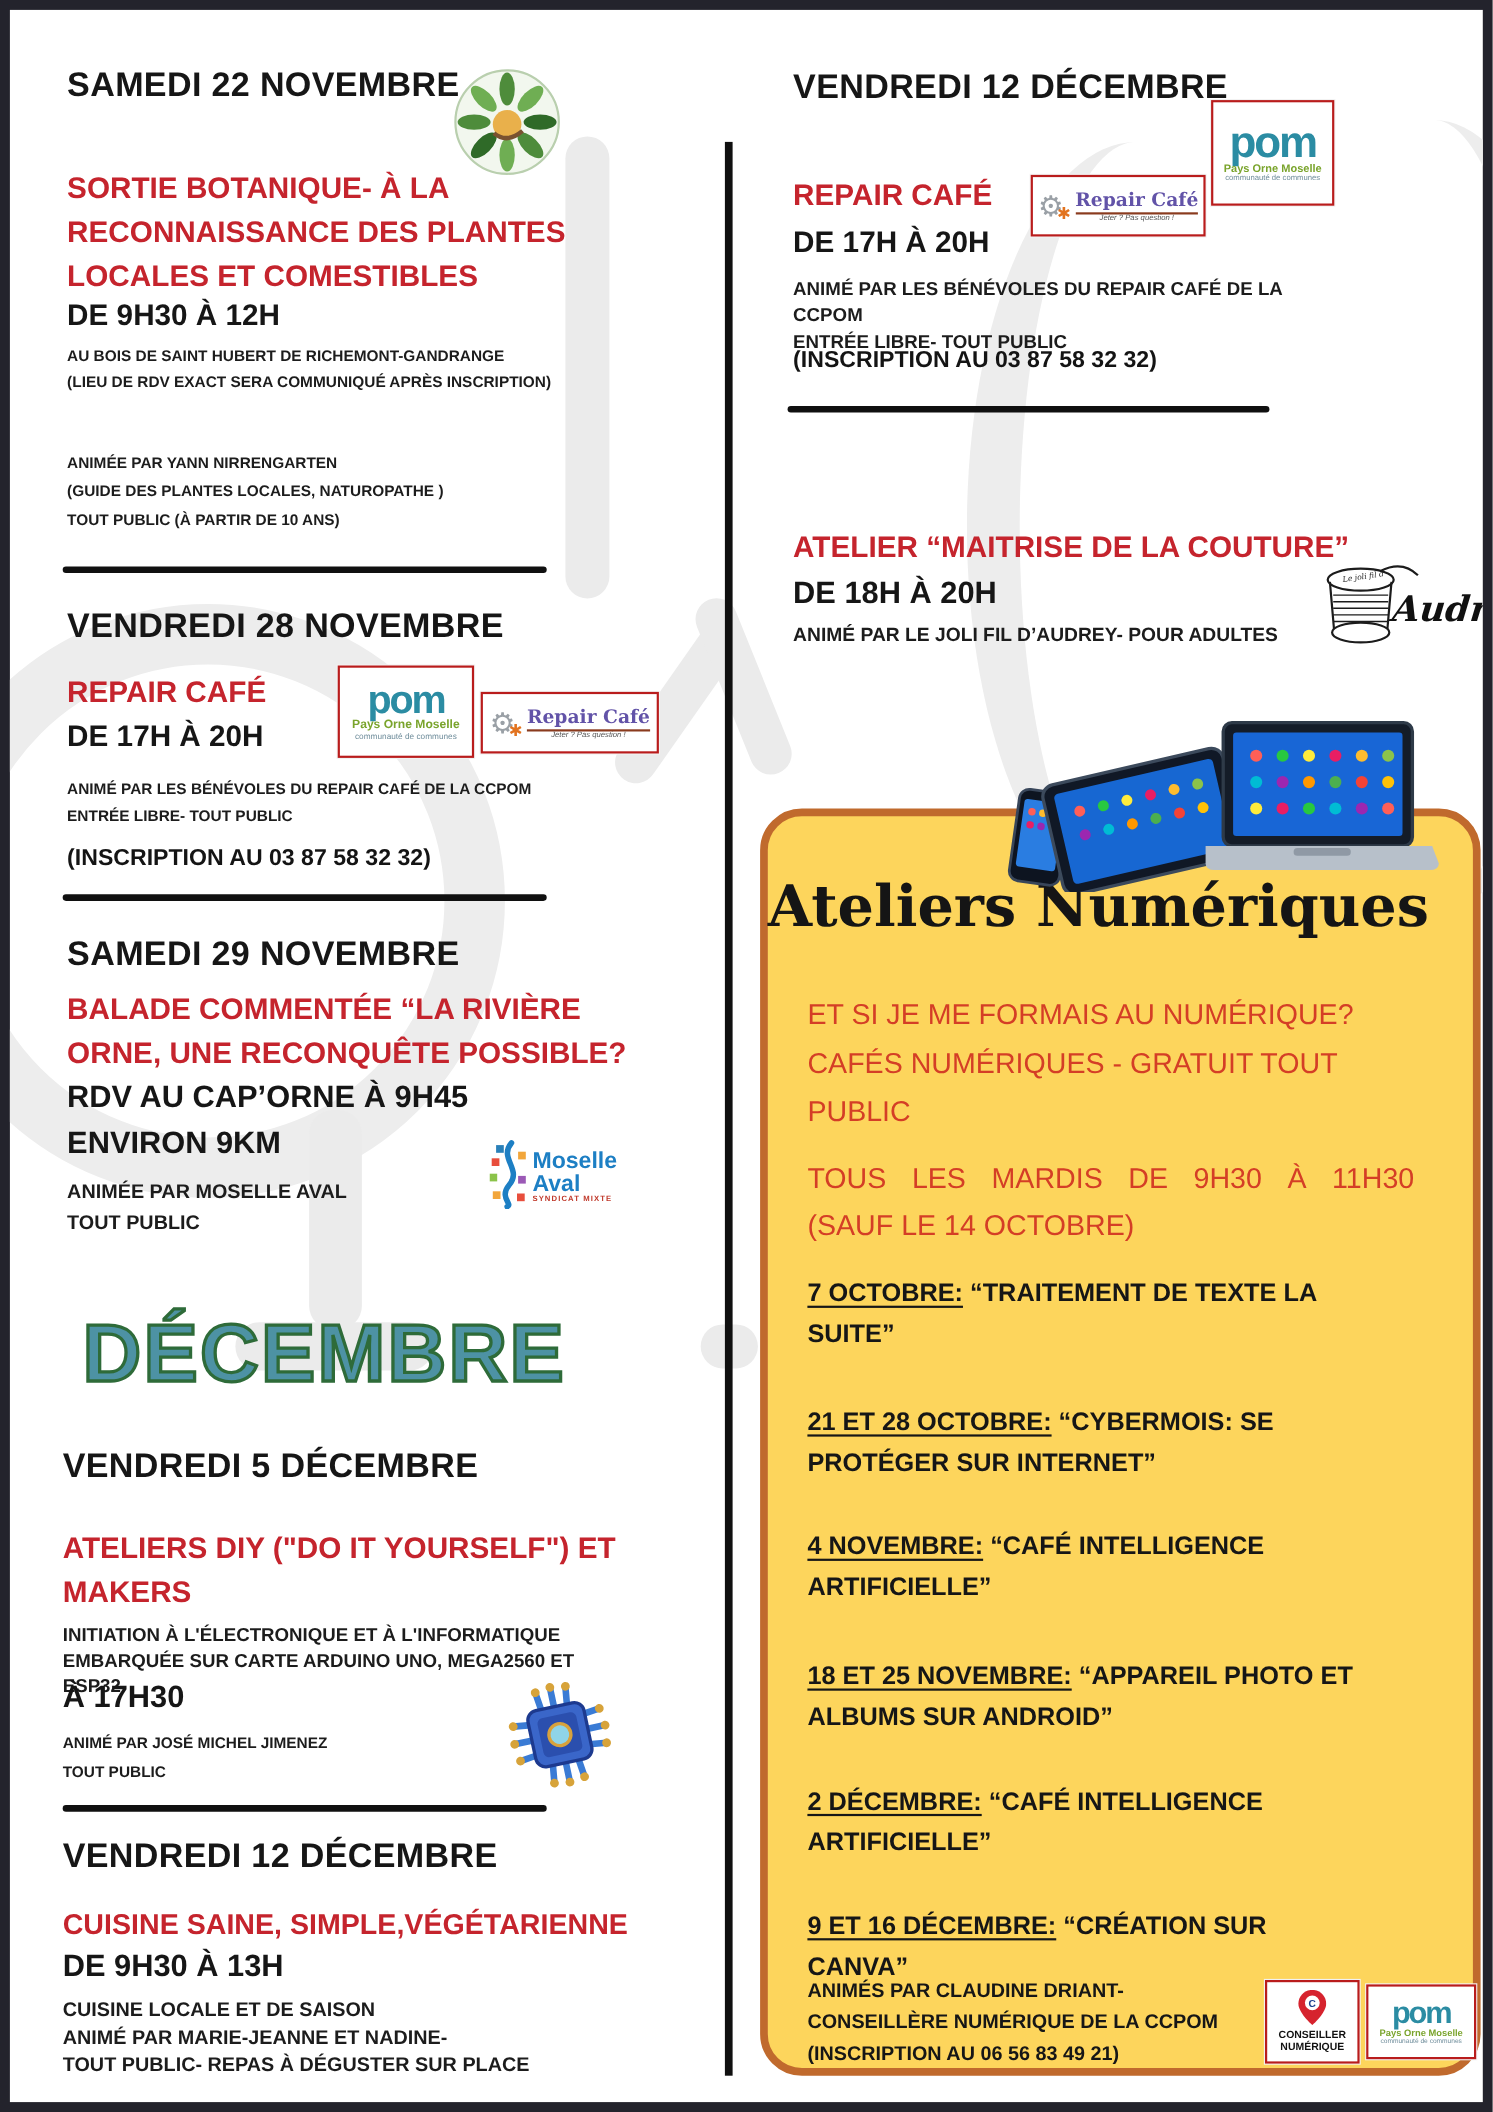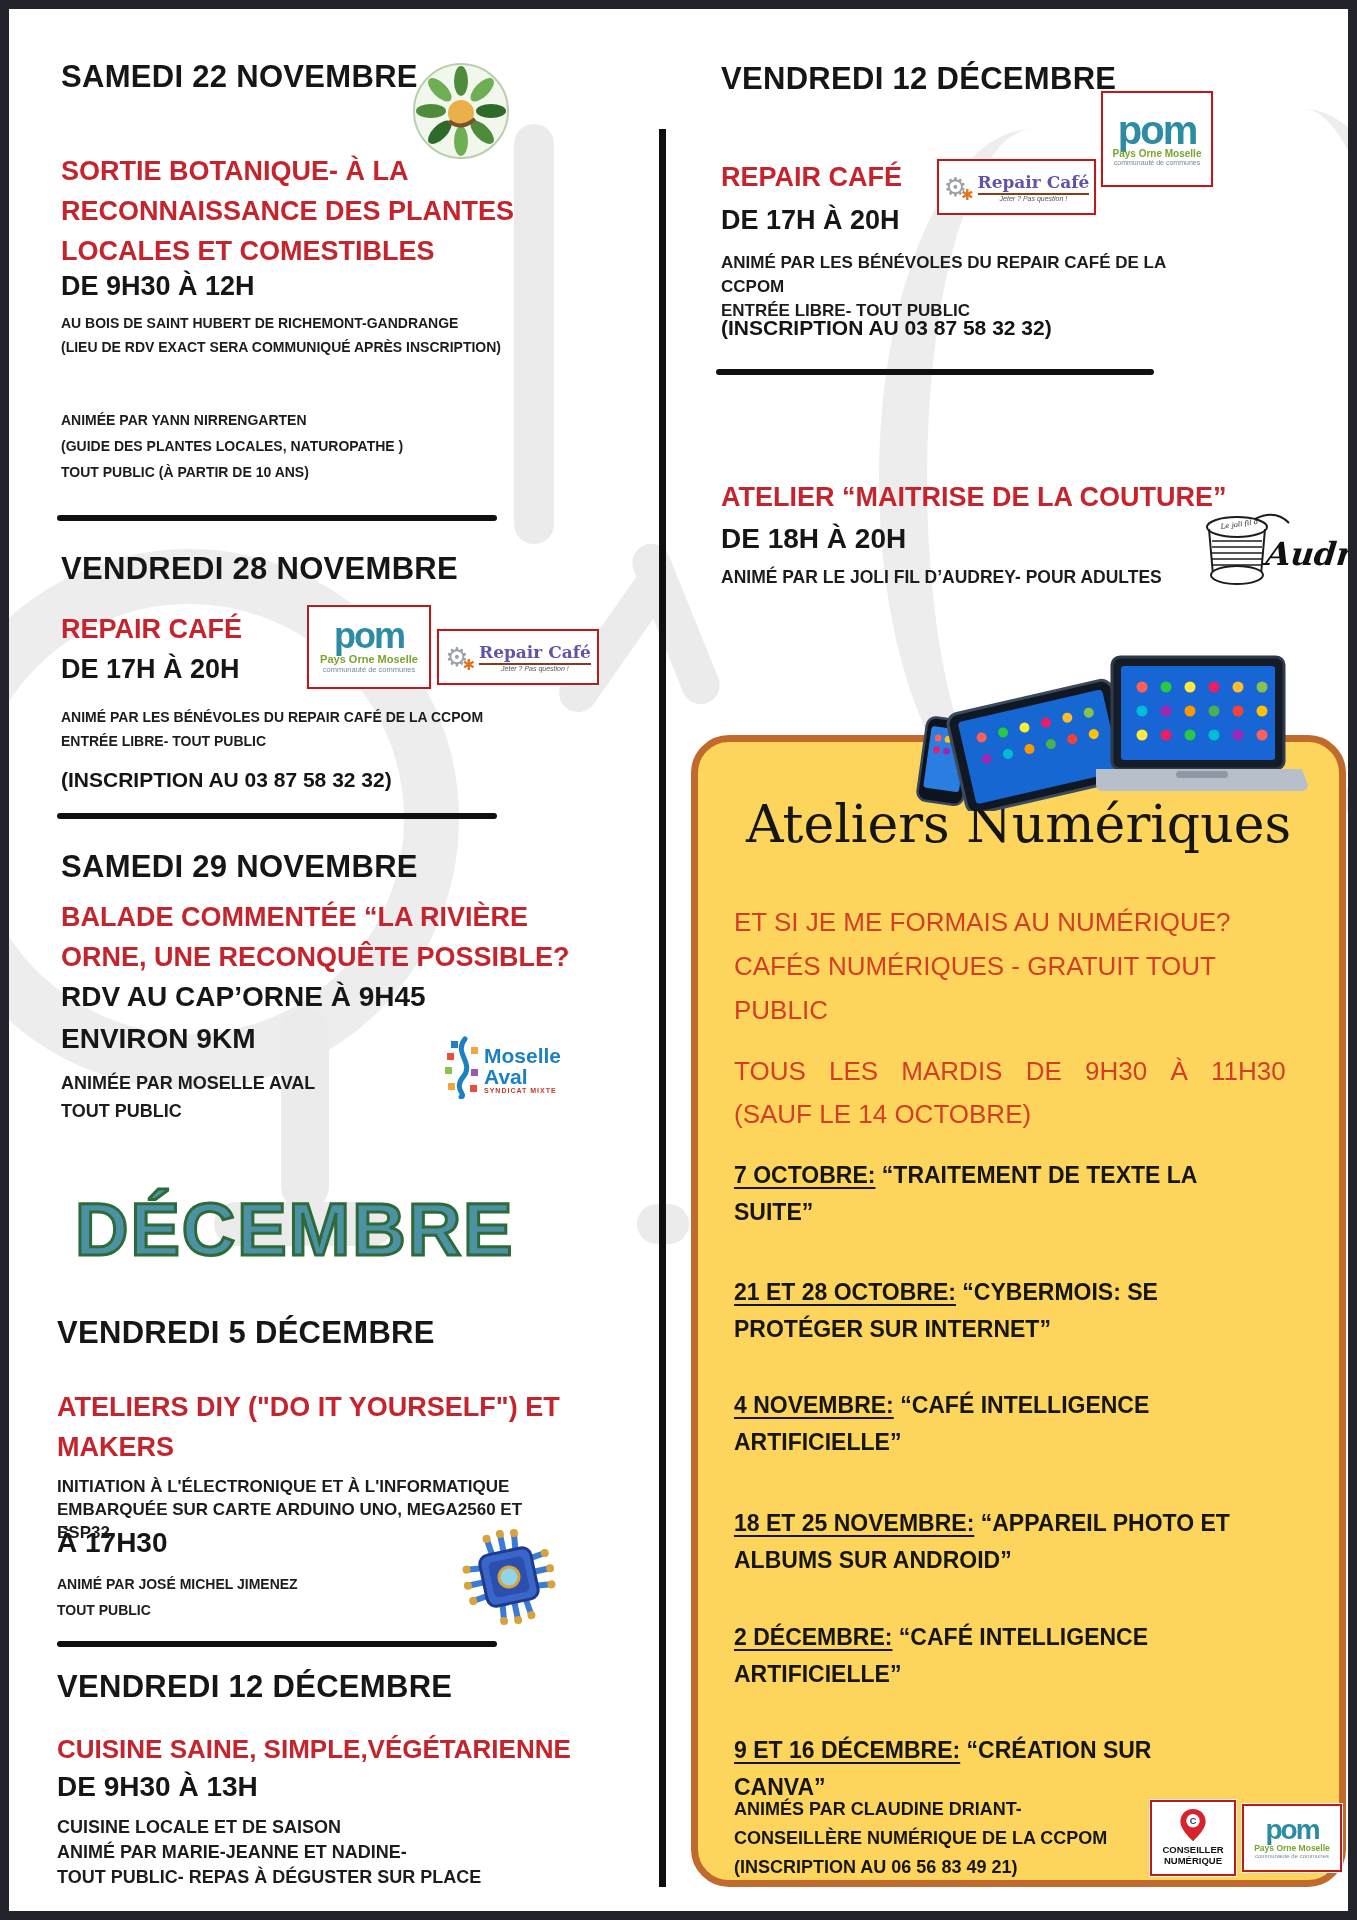--- a/index.html
+++ b/index.html
@@ -37,8 +37,8 @@
   
   .ybox{position:absolute;left:682px;top:726px;width:655px;height:1152px;z-index:1;
         background:#fdd55c;border:7px solid #c06a2d;border-radius:38px;box-sizing:border-box;}
-  .ybox-title{position:absolute;left:0;right:0;top:52px;text-align:center;z-index:2;
-        font-family:"DejaVu Serif",serif;font-weight:400;font-size:52px;color:#151515;}
+  .ybox-title{position:absolute;left:0;right:0;top:52px;text-align:left;z-index:2;
+        font-family:"DejaVu Serif",serif;font-weight:700;font-size:52px;color:#151515;}
   .ybox-red{position:absolute;left:36px;z-index:2;font-size:26px;font-weight:400;
         color:#d43e26;line-height:44px;}
   .wk-item{position:absolute;left:36px;width:515px;z-index:2;font-size:23px;font-weight:800;

